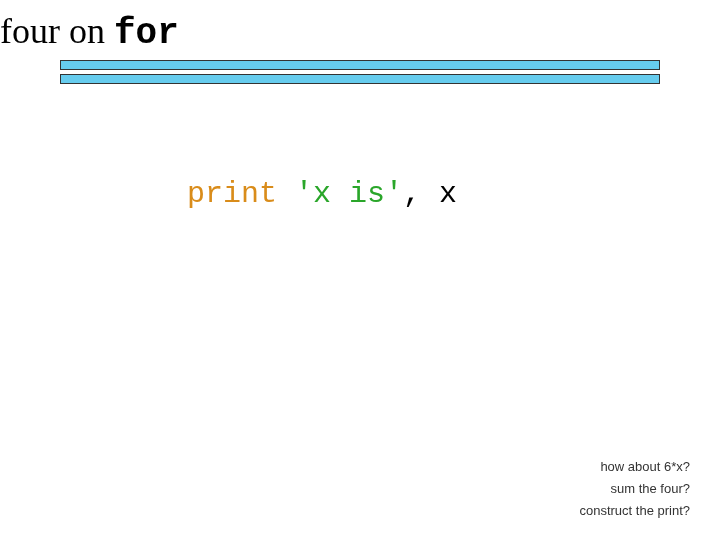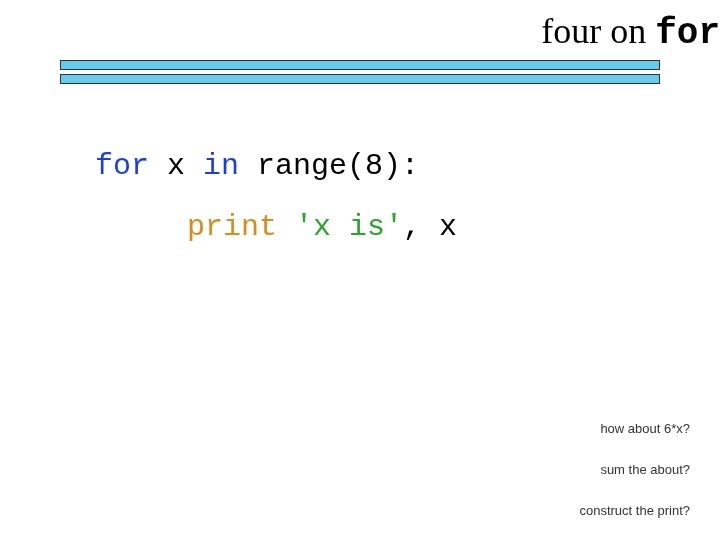--- a/index.html
+++ b/index.html
@@ -5,7 +5,7 @@
   * { margin: 0; padding: 0; box-sizing: border-box; }
   html, body { width: 720px; height: 540px; background: #fff; font-family: "Times New Roman", Times, serif; }
   .slide { position: relative; width: 720px; height: 540px; }
-  .title-row { text-align: right; padding-top: 10px; font-size: 36px; color: #000; }
+  .title-row { text-align: left; padding-top: 10px; font-size: 36px; color: #000; }
   .title-serif { font-family: "Times New Roman", Times, serif; }
   .title-mono { font-family: "Courier New", Courier, monospace; font-weight: bold; }
   .underline-bars { margin: 6px auto 0 auto; width: 600px; }

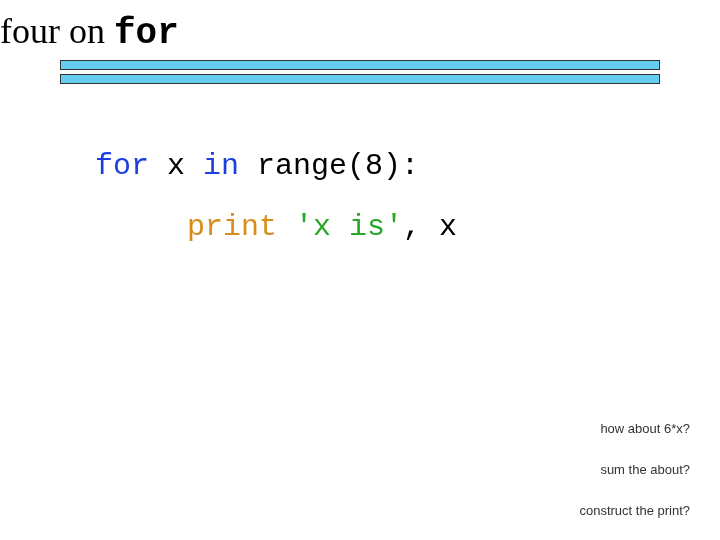--- a/index.html
+++ b/index.html
@@ -34,9 +34,6 @@
   </div>
 
   <div class="code-area">
-    <div>
-      <span class="kw-blue">for</span><span class="plain"> x </span><span class="kw-blue">in</span><span class="plain"> range(8):</span>
-    </div>
     <div class="code-line2">
       <span class="orange">print</span><span class="plain"> </span><span class="green">'x is'</span><span class="plain">, x</span>
     </div>

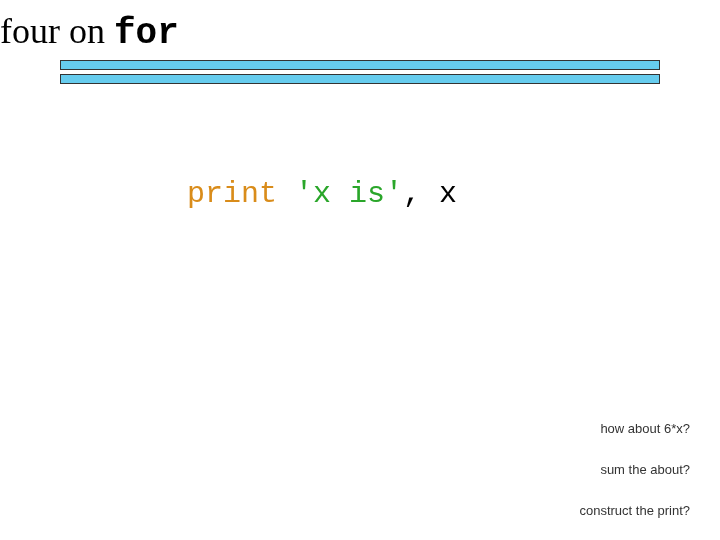--- a/index.html
+++ b/index.html
@@ -17,7 +17,7 @@
   .orange { color: #d98c1a; }
   .green { color: #2aa62a; }
   .footer { position: absolute; right: 30px; bottom: 22px; text-align: right; font-family: Arial, Helvetica, sans-serif; font-size: 13px; color: #333; }
-  .footer div { margin-top: 26px; }
+  .footer div { margin-top: 7px; }
 </style>
 </head>
 <body>

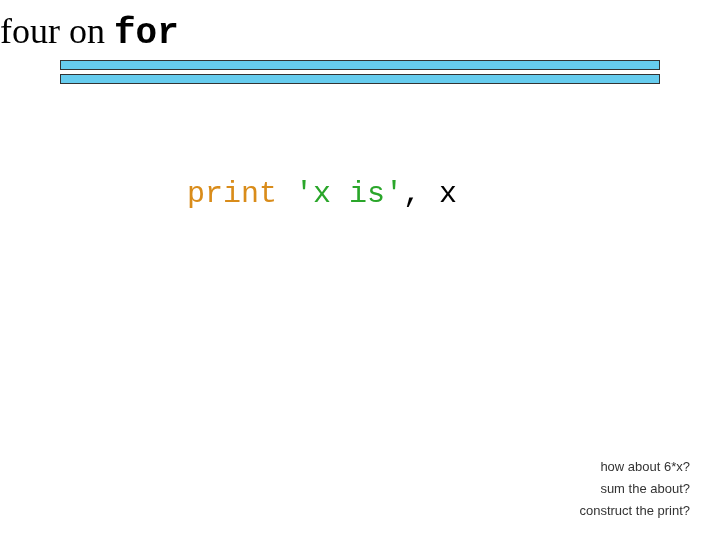--- a/index.html
+++ b/index.html
@@ -41,7 +41,7 @@
 
   <div class="footer">
     <div>how about 6*x?</div>
-    <div>sum the about?</div>
+    <div>sum the four?</div>
     <div>construct the print?</div>
   </div>
 

